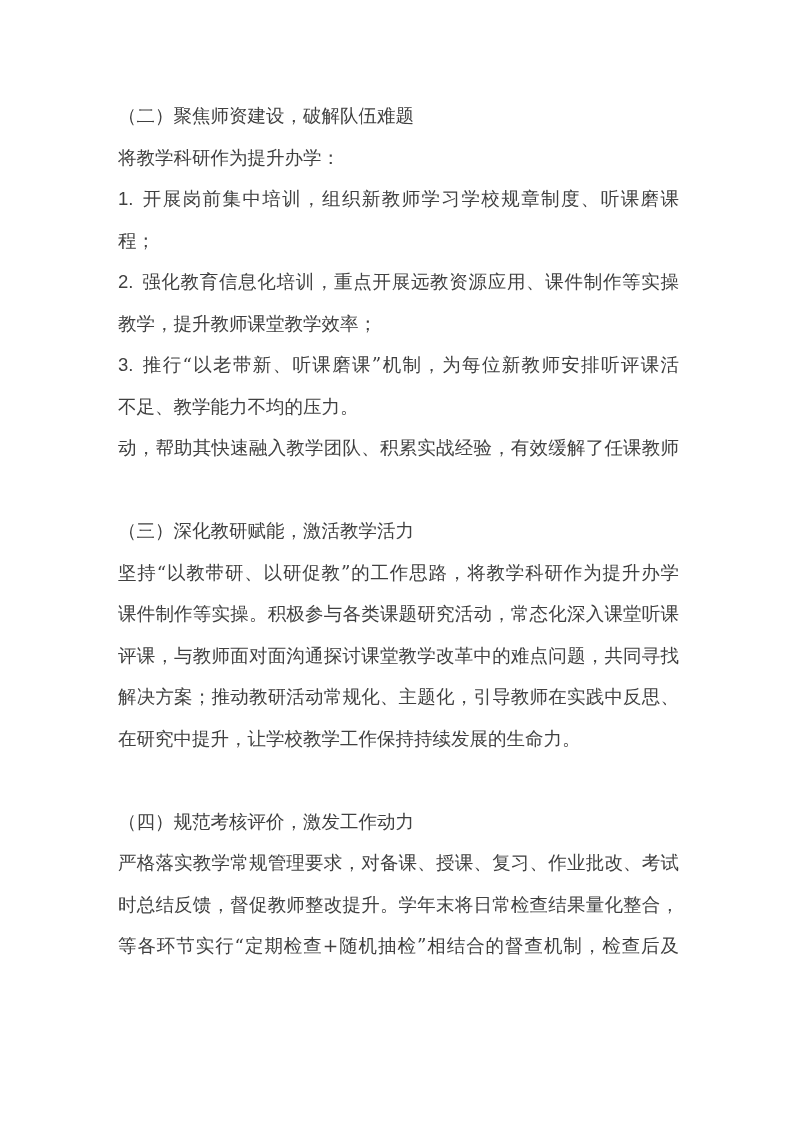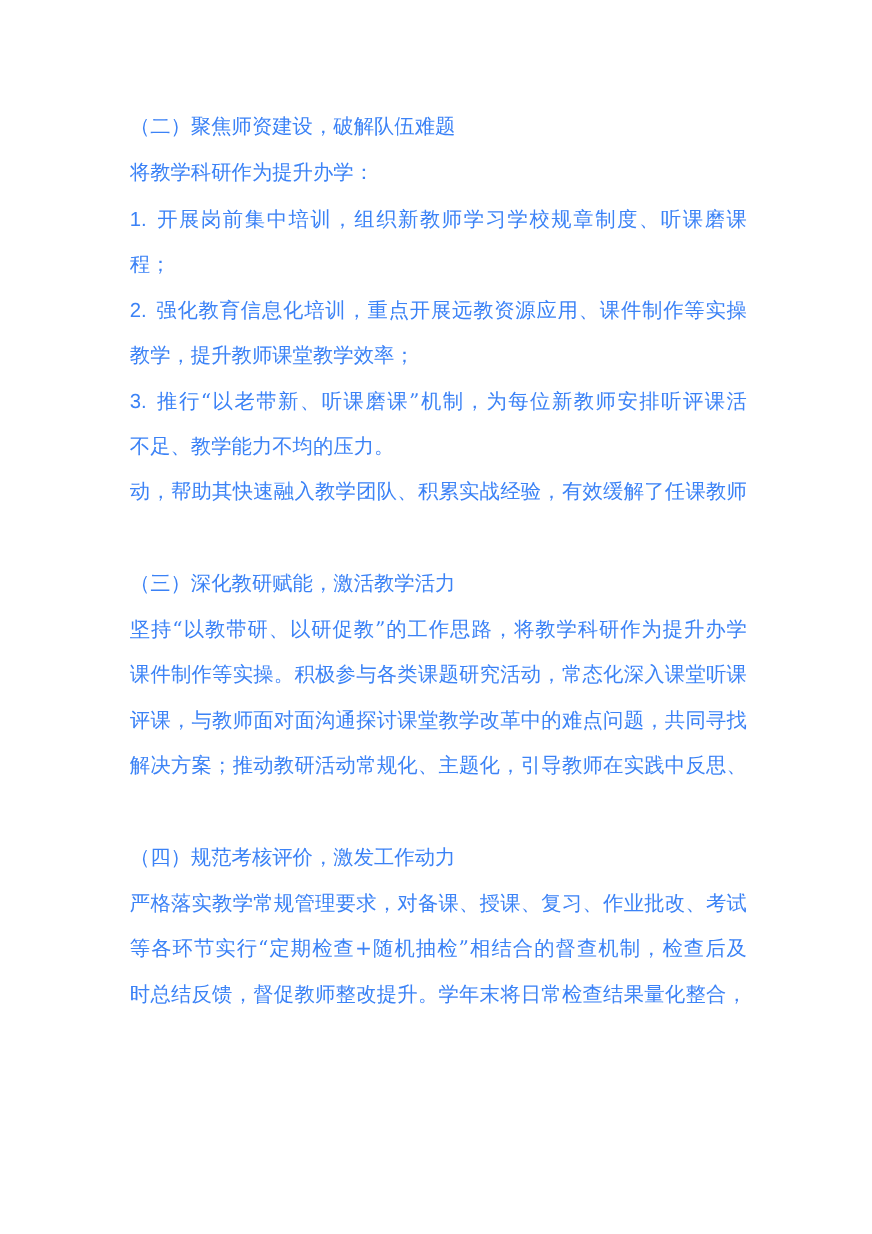--- a/index.html
+++ b/index.html
@@ -14,7 +14,7 @@
     background: #ffffff;
     overflow: hidden;
     font-family: "DejaVu Serif", "Liberation Serif", serif;
-    color: #3b82f6;
+    color: #404040;
   }
   .content {
     position: absolute;

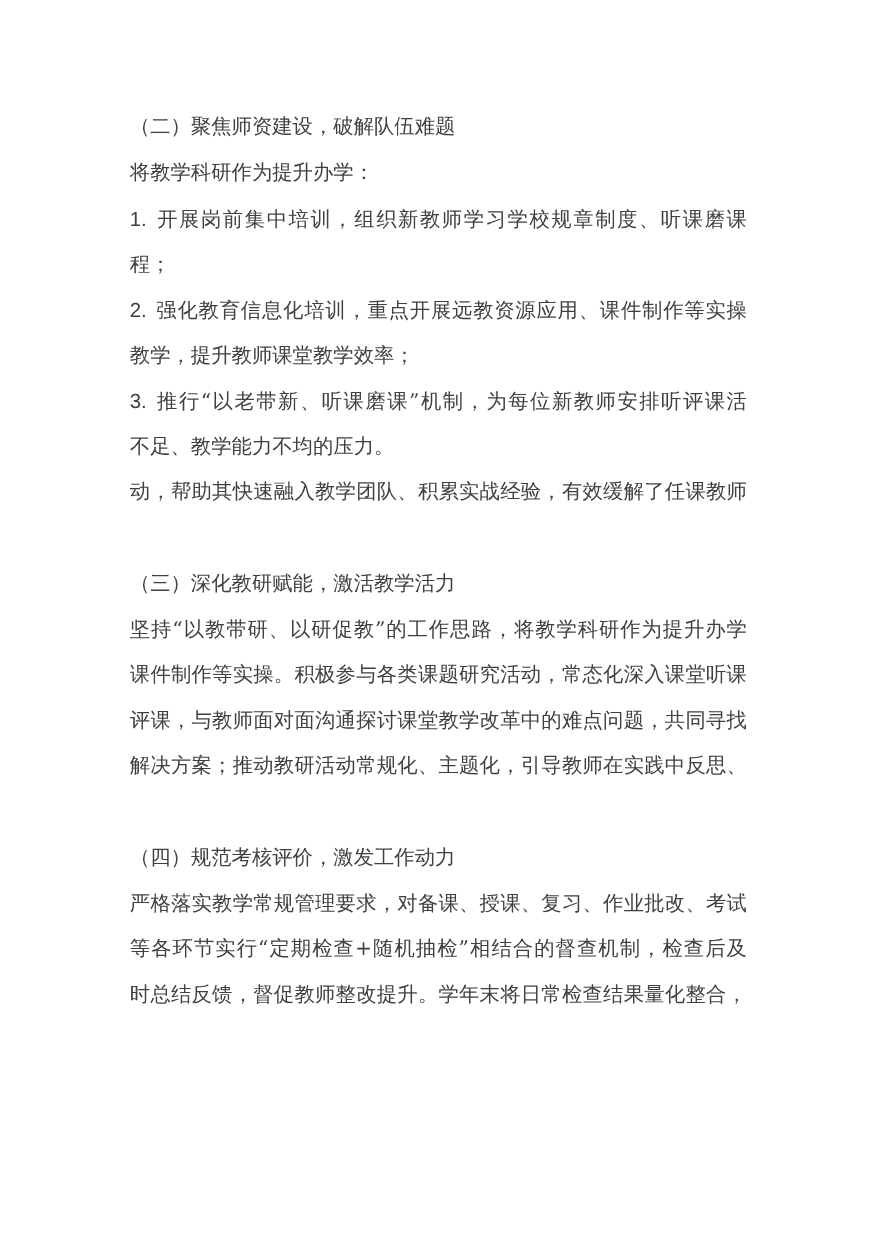--- a/index.html
+++ b/index.html
@@ -73,6 +73,7 @@
     <div class="line">课件制作等实操。积极参与各类课题研究活动，常态化深入课堂听课</div>
     <div class="line">评课，与教师面对面沟通探讨课堂教学改革中的难点问题，共同寻找</div>
     <div class="line">解决方案；推动教研活动常规化、主题化，引导教师在实践中反思、</div>
+    <div class="line end">在研究中提升，让学校教学工作保持持续发展的生命力。</div>
 
     <div class="spacer"></div>
 

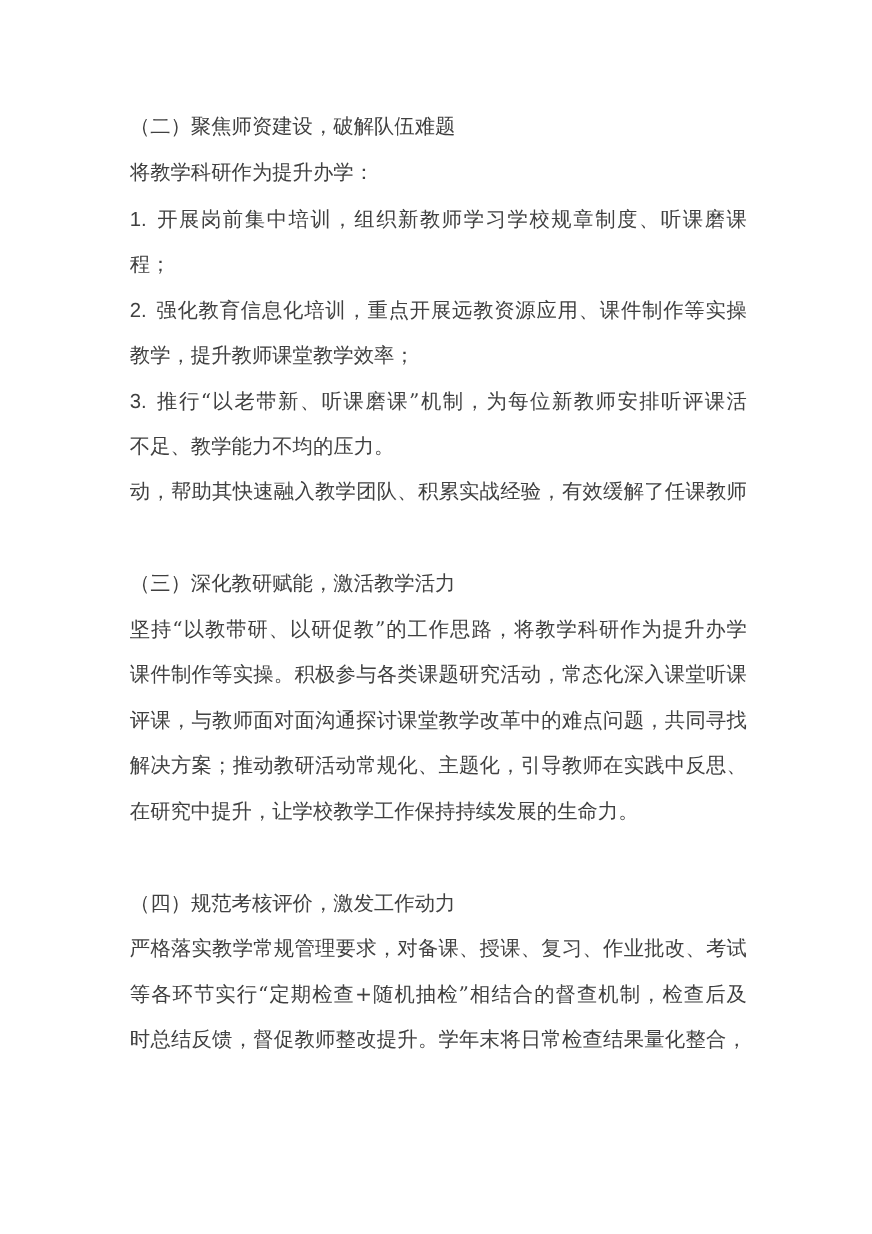--- a/index.html
+++ b/index.html
@@ -80,8 +80,8 @@
     <div class="line heading">（四）规范考核评价，激发工作动力</div>
 
     <div class="line">严格落实教学常规管理要求，对备课、授课、复习、作业批改、考试</div>
+    <div class="line">时总结反馈，督促教师整改提升。学年末将日常检查结果量化整合，</div>
     <div class="line">等各环节实行“定期检查+随机抽检”相结合的督查机制，检查后及</div>
-    <div class="line">时总结反馈，督促教师整改提升。学年末将日常检查结果量化整合，</div>
 
   </div>
 </div>

